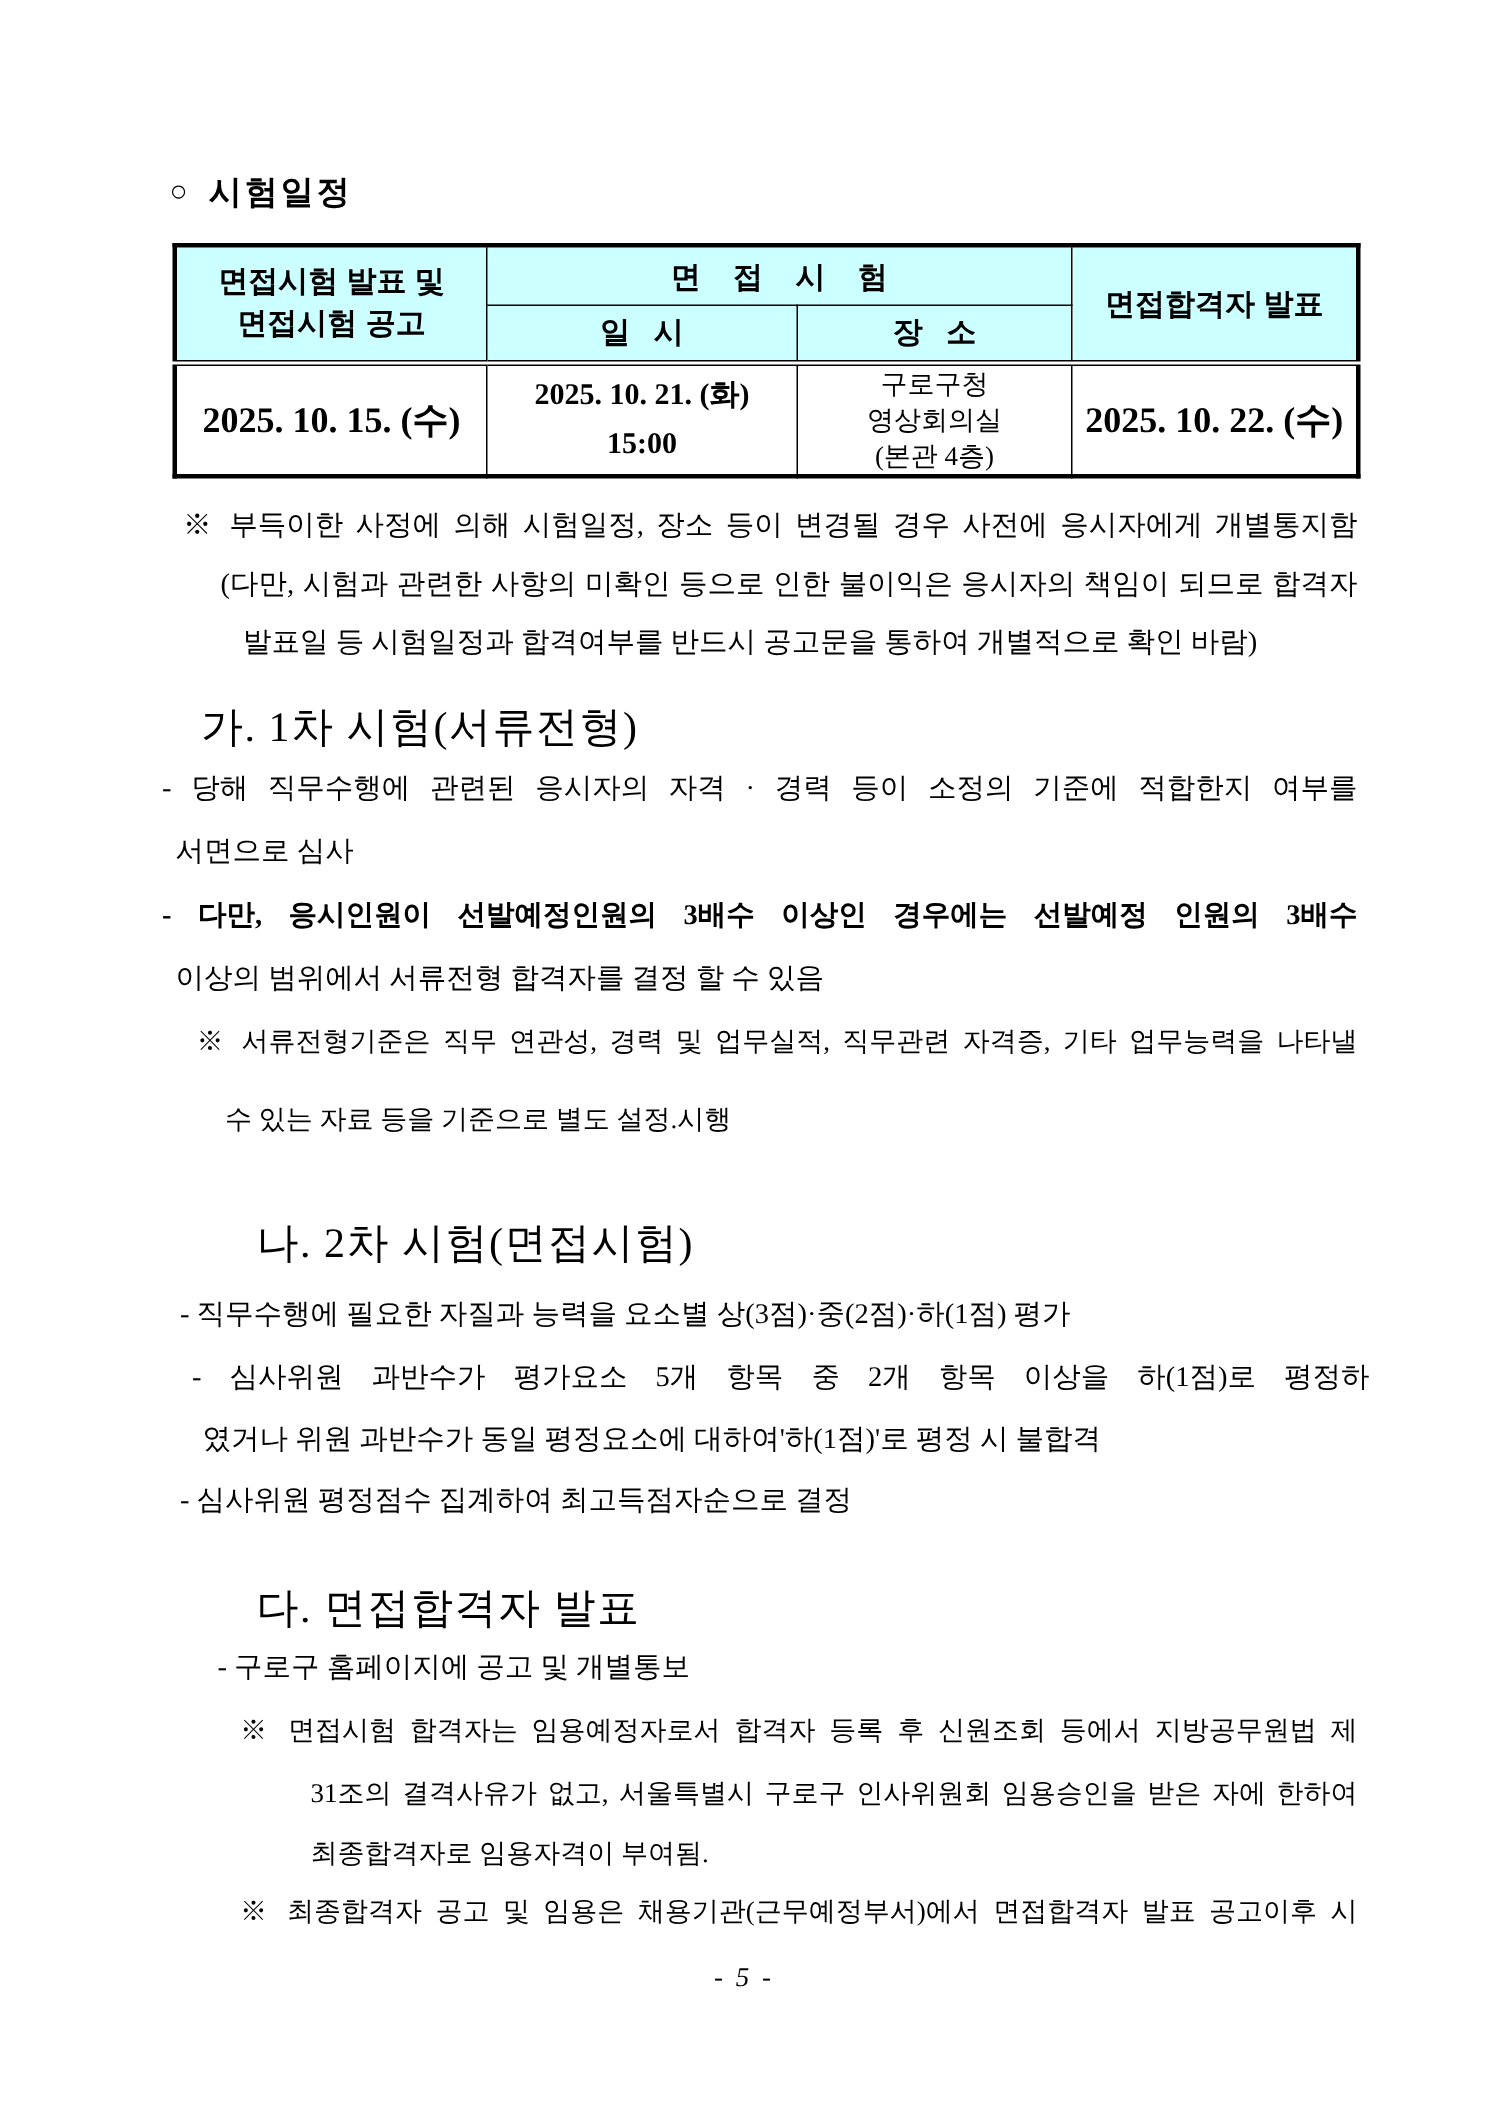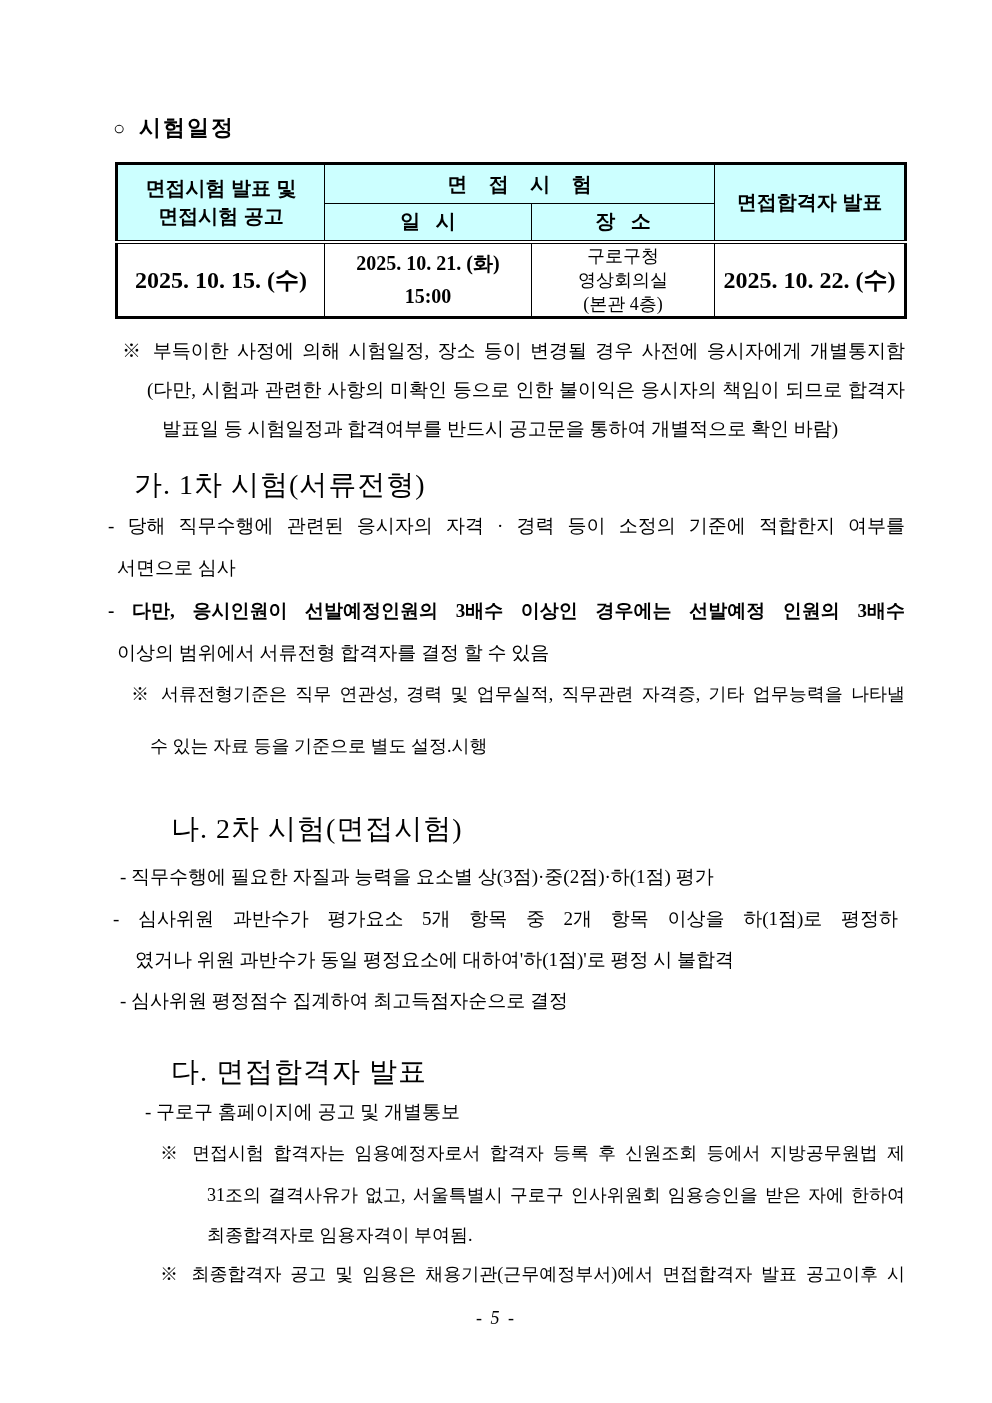--- a/index.html
+++ b/index.html
@@ -122,7 +122,7 @@
 
   <div class="abs h2" style="left:127px;top:810px;">나. 2차 시험(면접시험)</div>
   <div class="abs line nw" style="left:120px;top:866px;">- 직무수행에 필요한 자질과 능력을 요소별 상(3점)·중(2점)·하(1점) 평가</div>
-  <div class="abs line j" style="left:113px;top:908px;width:785px;">- 심사위원 과반수가 평가요소 5개 항목 중 2개 항목 이상을 하(1점)로 평정하</div>
+  <div class="abs line j" style="left:128px;top:908px;width:785px;">- 심사위원 과반수가 평가요소 5개 항목 중 2개 항목 이상을 하(1점)로 평정하</div>
   <div class="abs line nw" style="left:135px;top:949px;">였거나 위원 과반수가 동일 평정요소에 대하여'하(1점)'로 평정 시 불합격</div>
   <div class="abs line nw" style="left:120px;top:990px;">- 심사위원 평정점수 집계하여 최고득점자순으로 결정</div>
 

